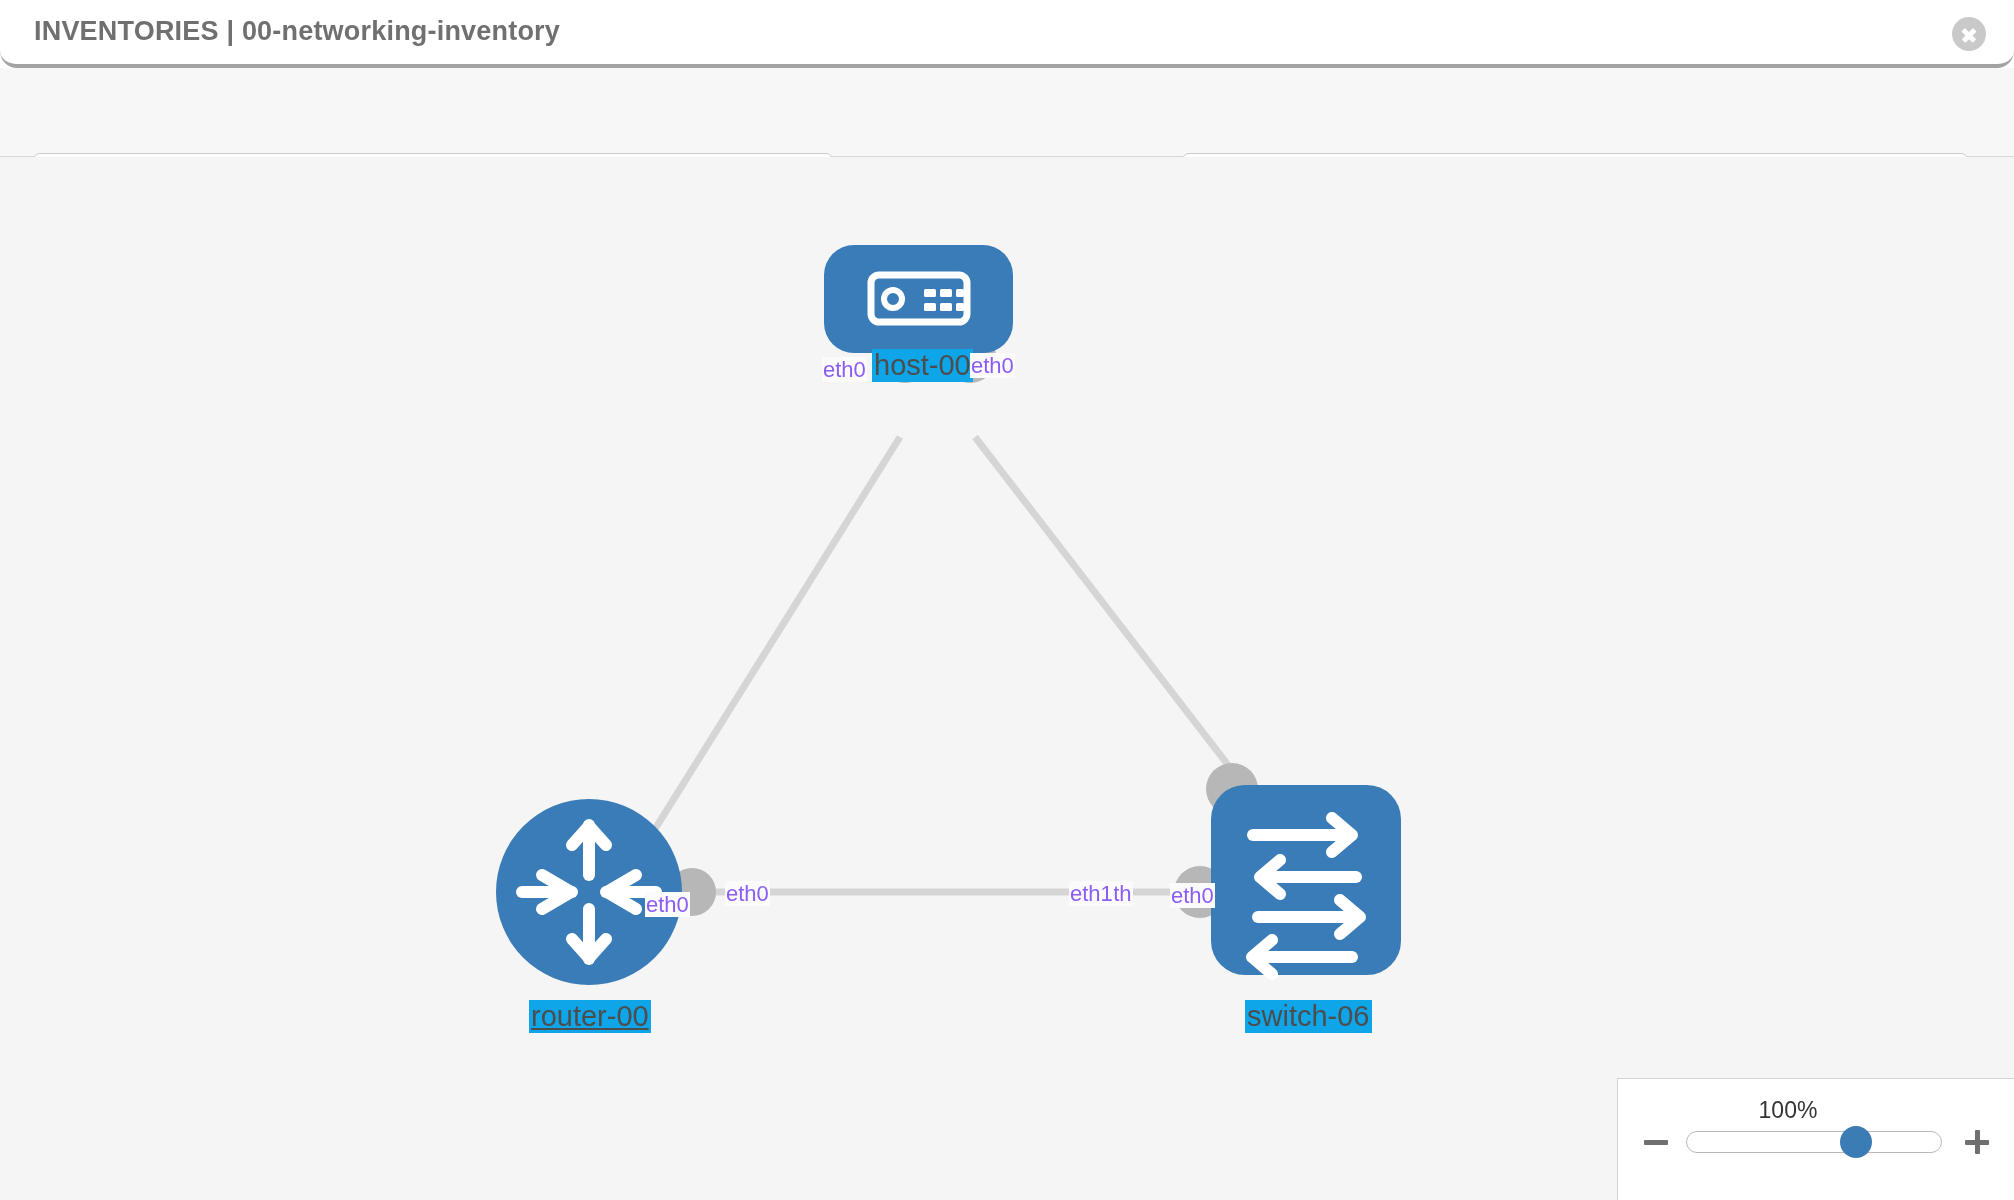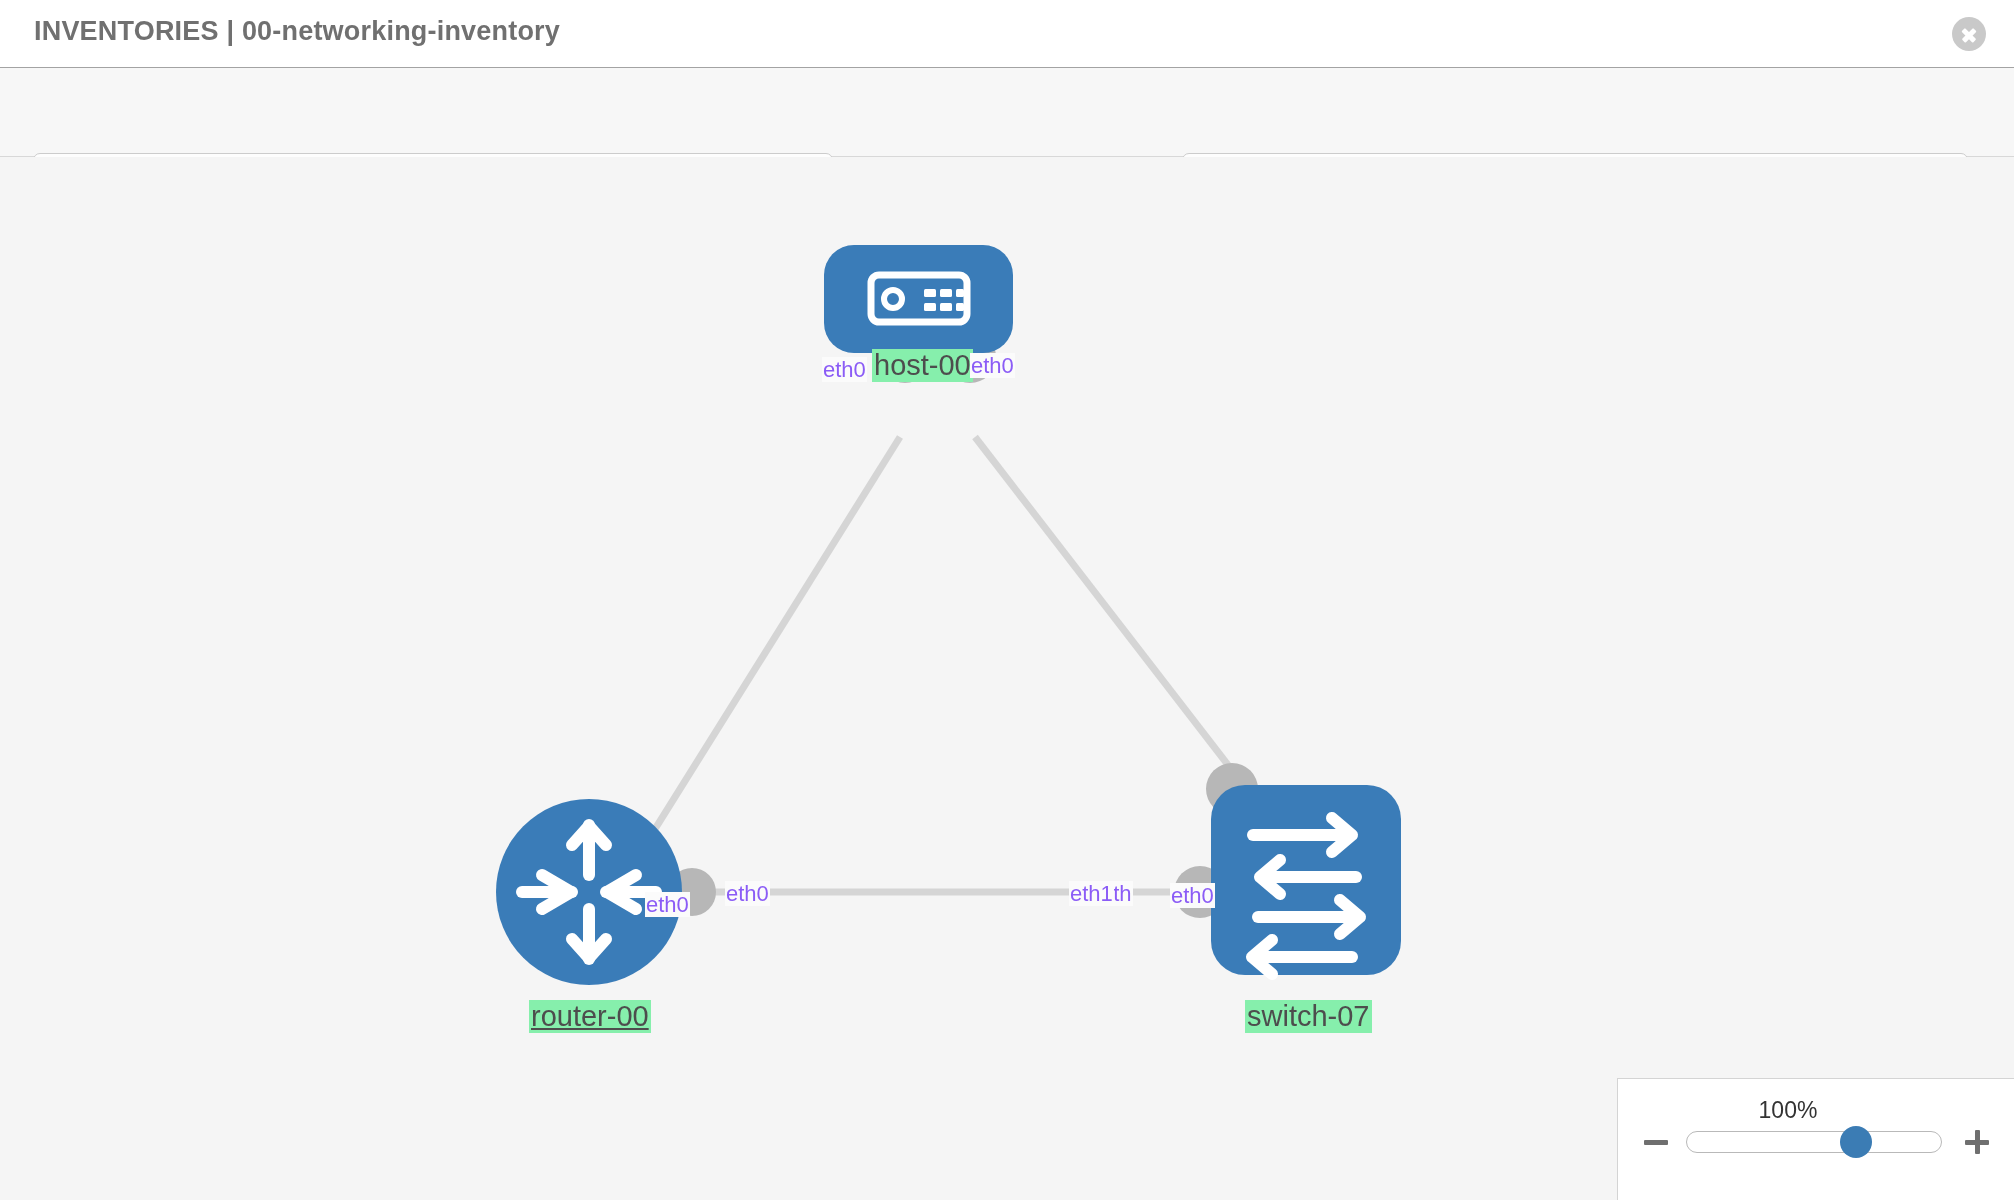--- a/index.html
+++ b/index.html
@@ -22,8 +22,9 @@
     width: 2014px;
     height: 68px;
     background: #ffffff;
-    border-bottom: 1px solid #a3a3a3;
-    box-sizing: border-box;
+    border-bottom: 4px solid #a3a3a3;
+    box-sizing: border-box;
+    border-radius: 17px;
   }
   .header-title {
     position: absolute;

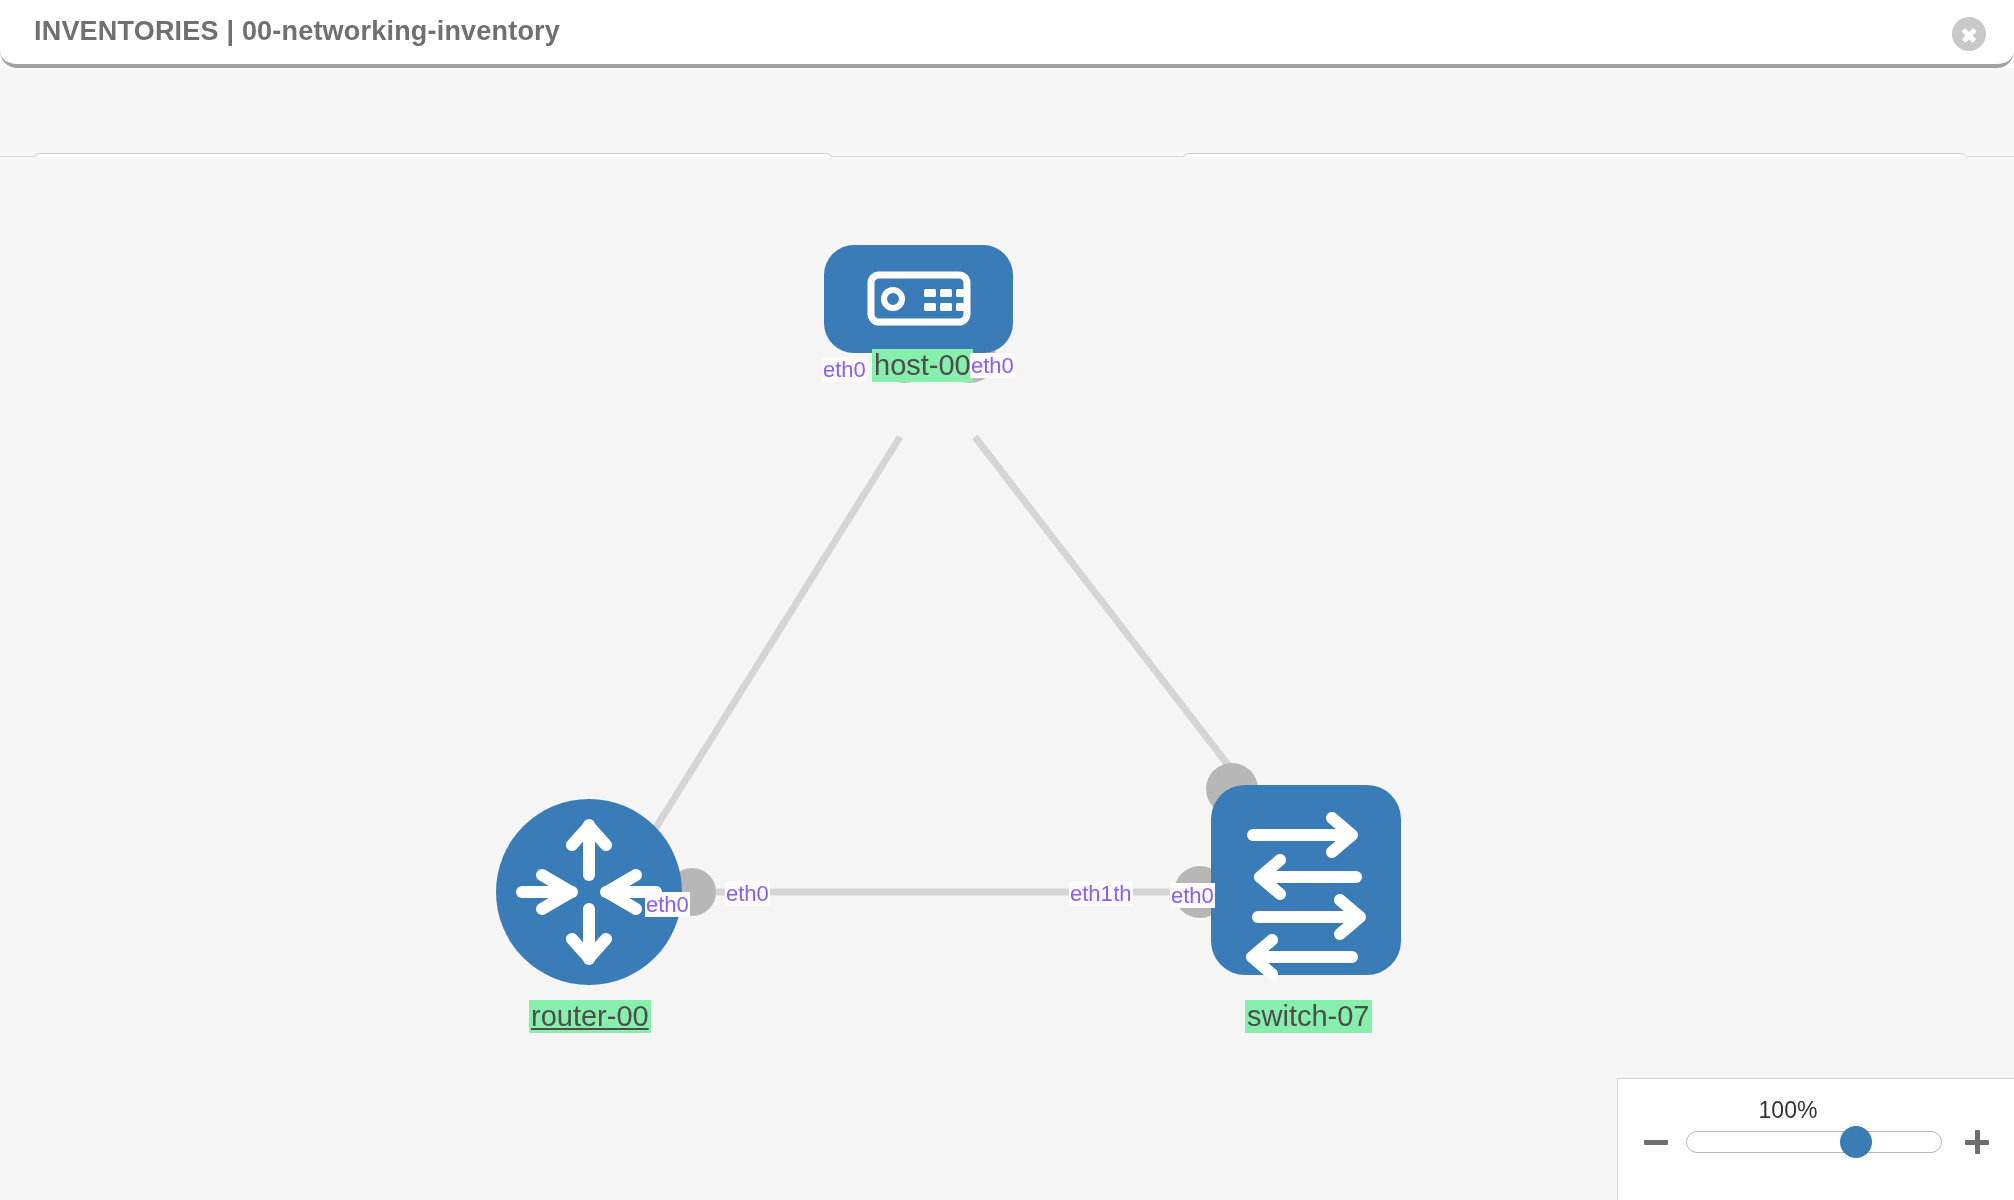--- a/index.html
+++ b/index.html
@@ -130,7 +130,7 @@
     position: absolute;
     font-size: 29px;
     color: #4d4d4d;
-    background: #86efac;
+    background: #0ea5e9;
     white-space: nowrap;
     padding: 0 2px;
     line-height: 1.15;

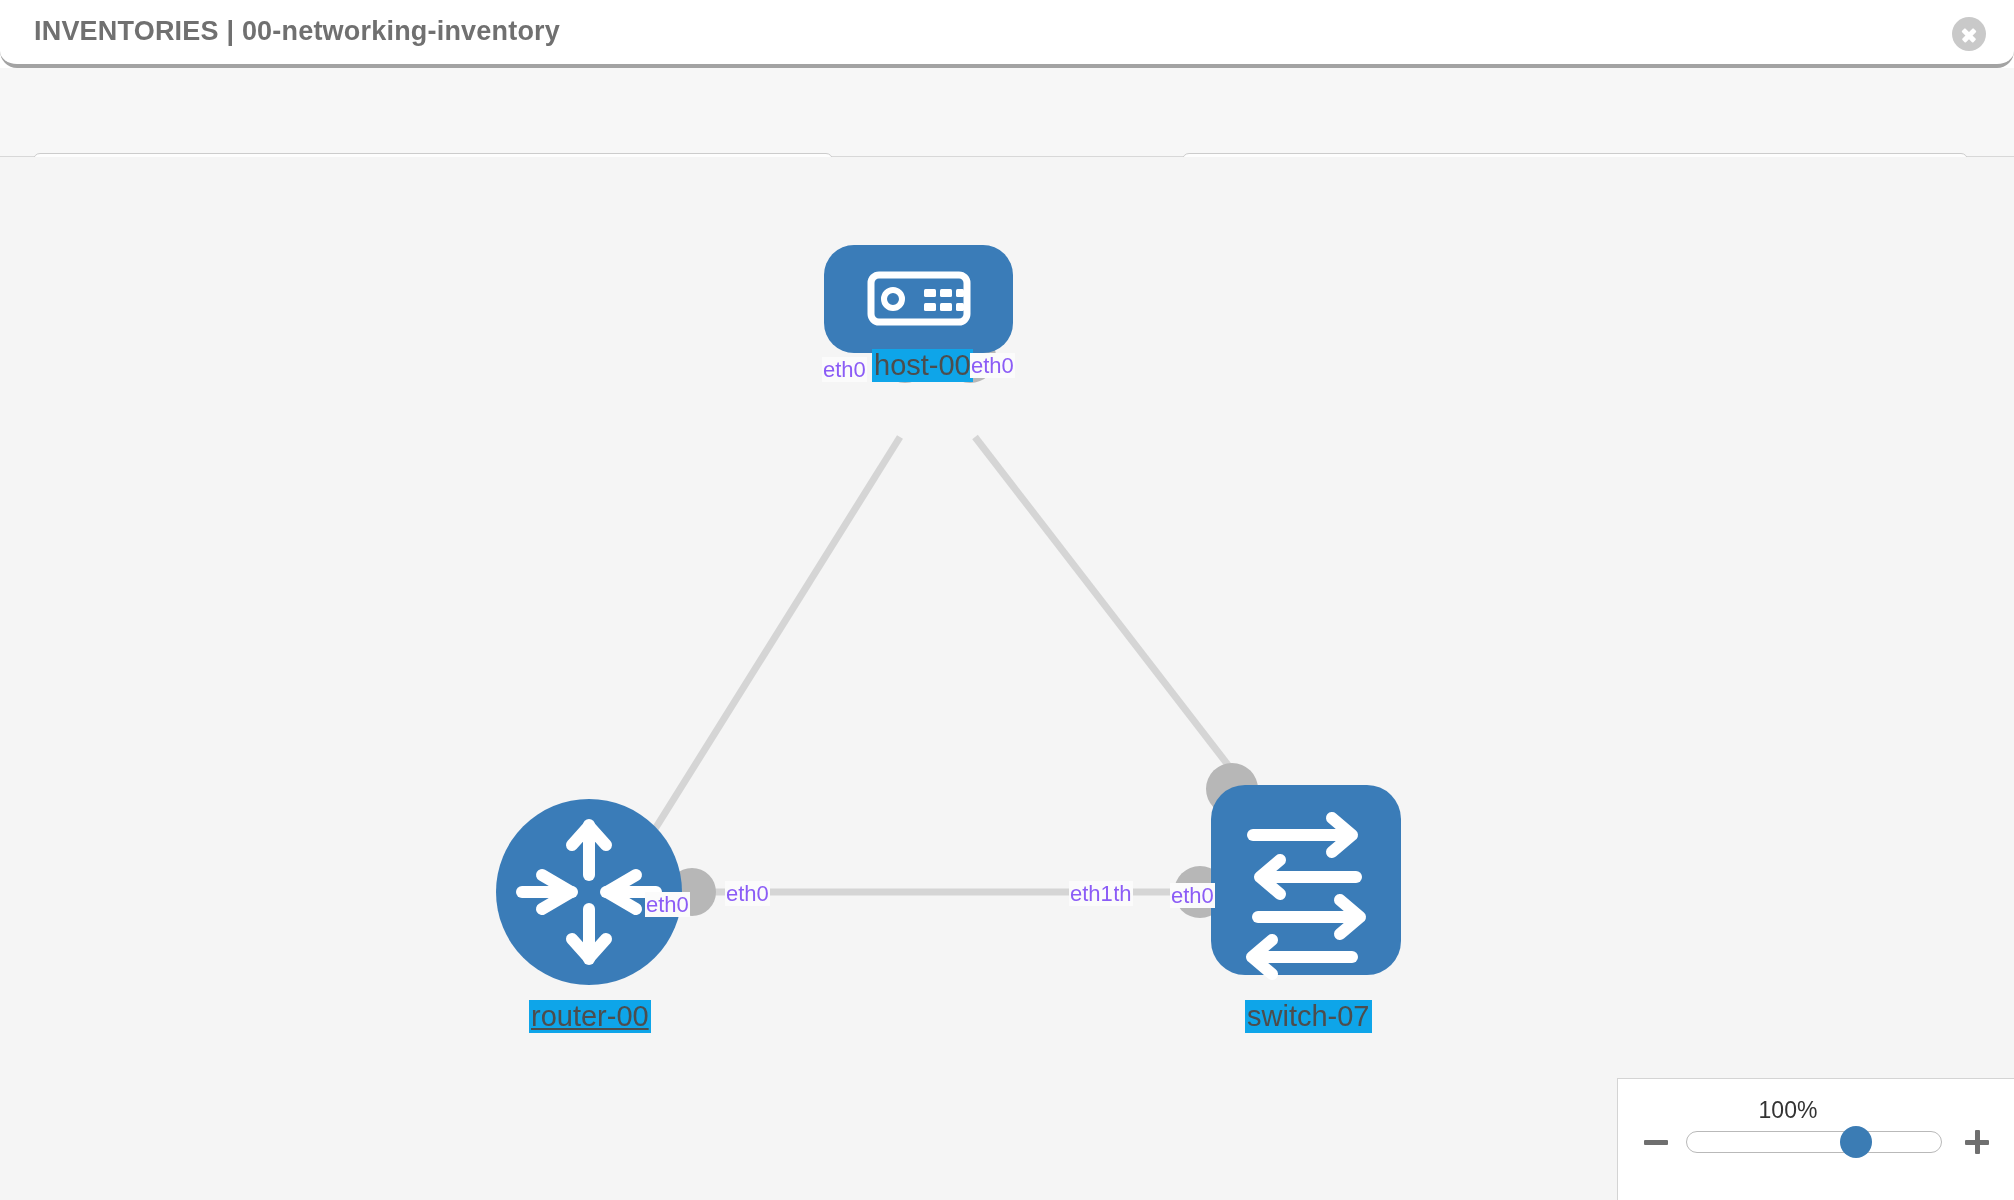--- a/index.html
+++ b/index.html
@@ -320,7 +320,7 @@
 
   <div class="node-label" style="left:872px; top:192px;">host-00</div>
   <div class="node-label" style="left:529px; top:843px;text-decoration:underline;">router-00</div>
-  <div class="node-label" style="left:1245px; top:843px;">switch-07</div>
+  <div class="node-label" style="left:1245px; top:843px;">switch-06</div>
 
   <div class="port-label" style="left:822px; top:200px;">eth0</div>
   <div class="port-label" style="left:970px; top:196px;">eth0</div>

